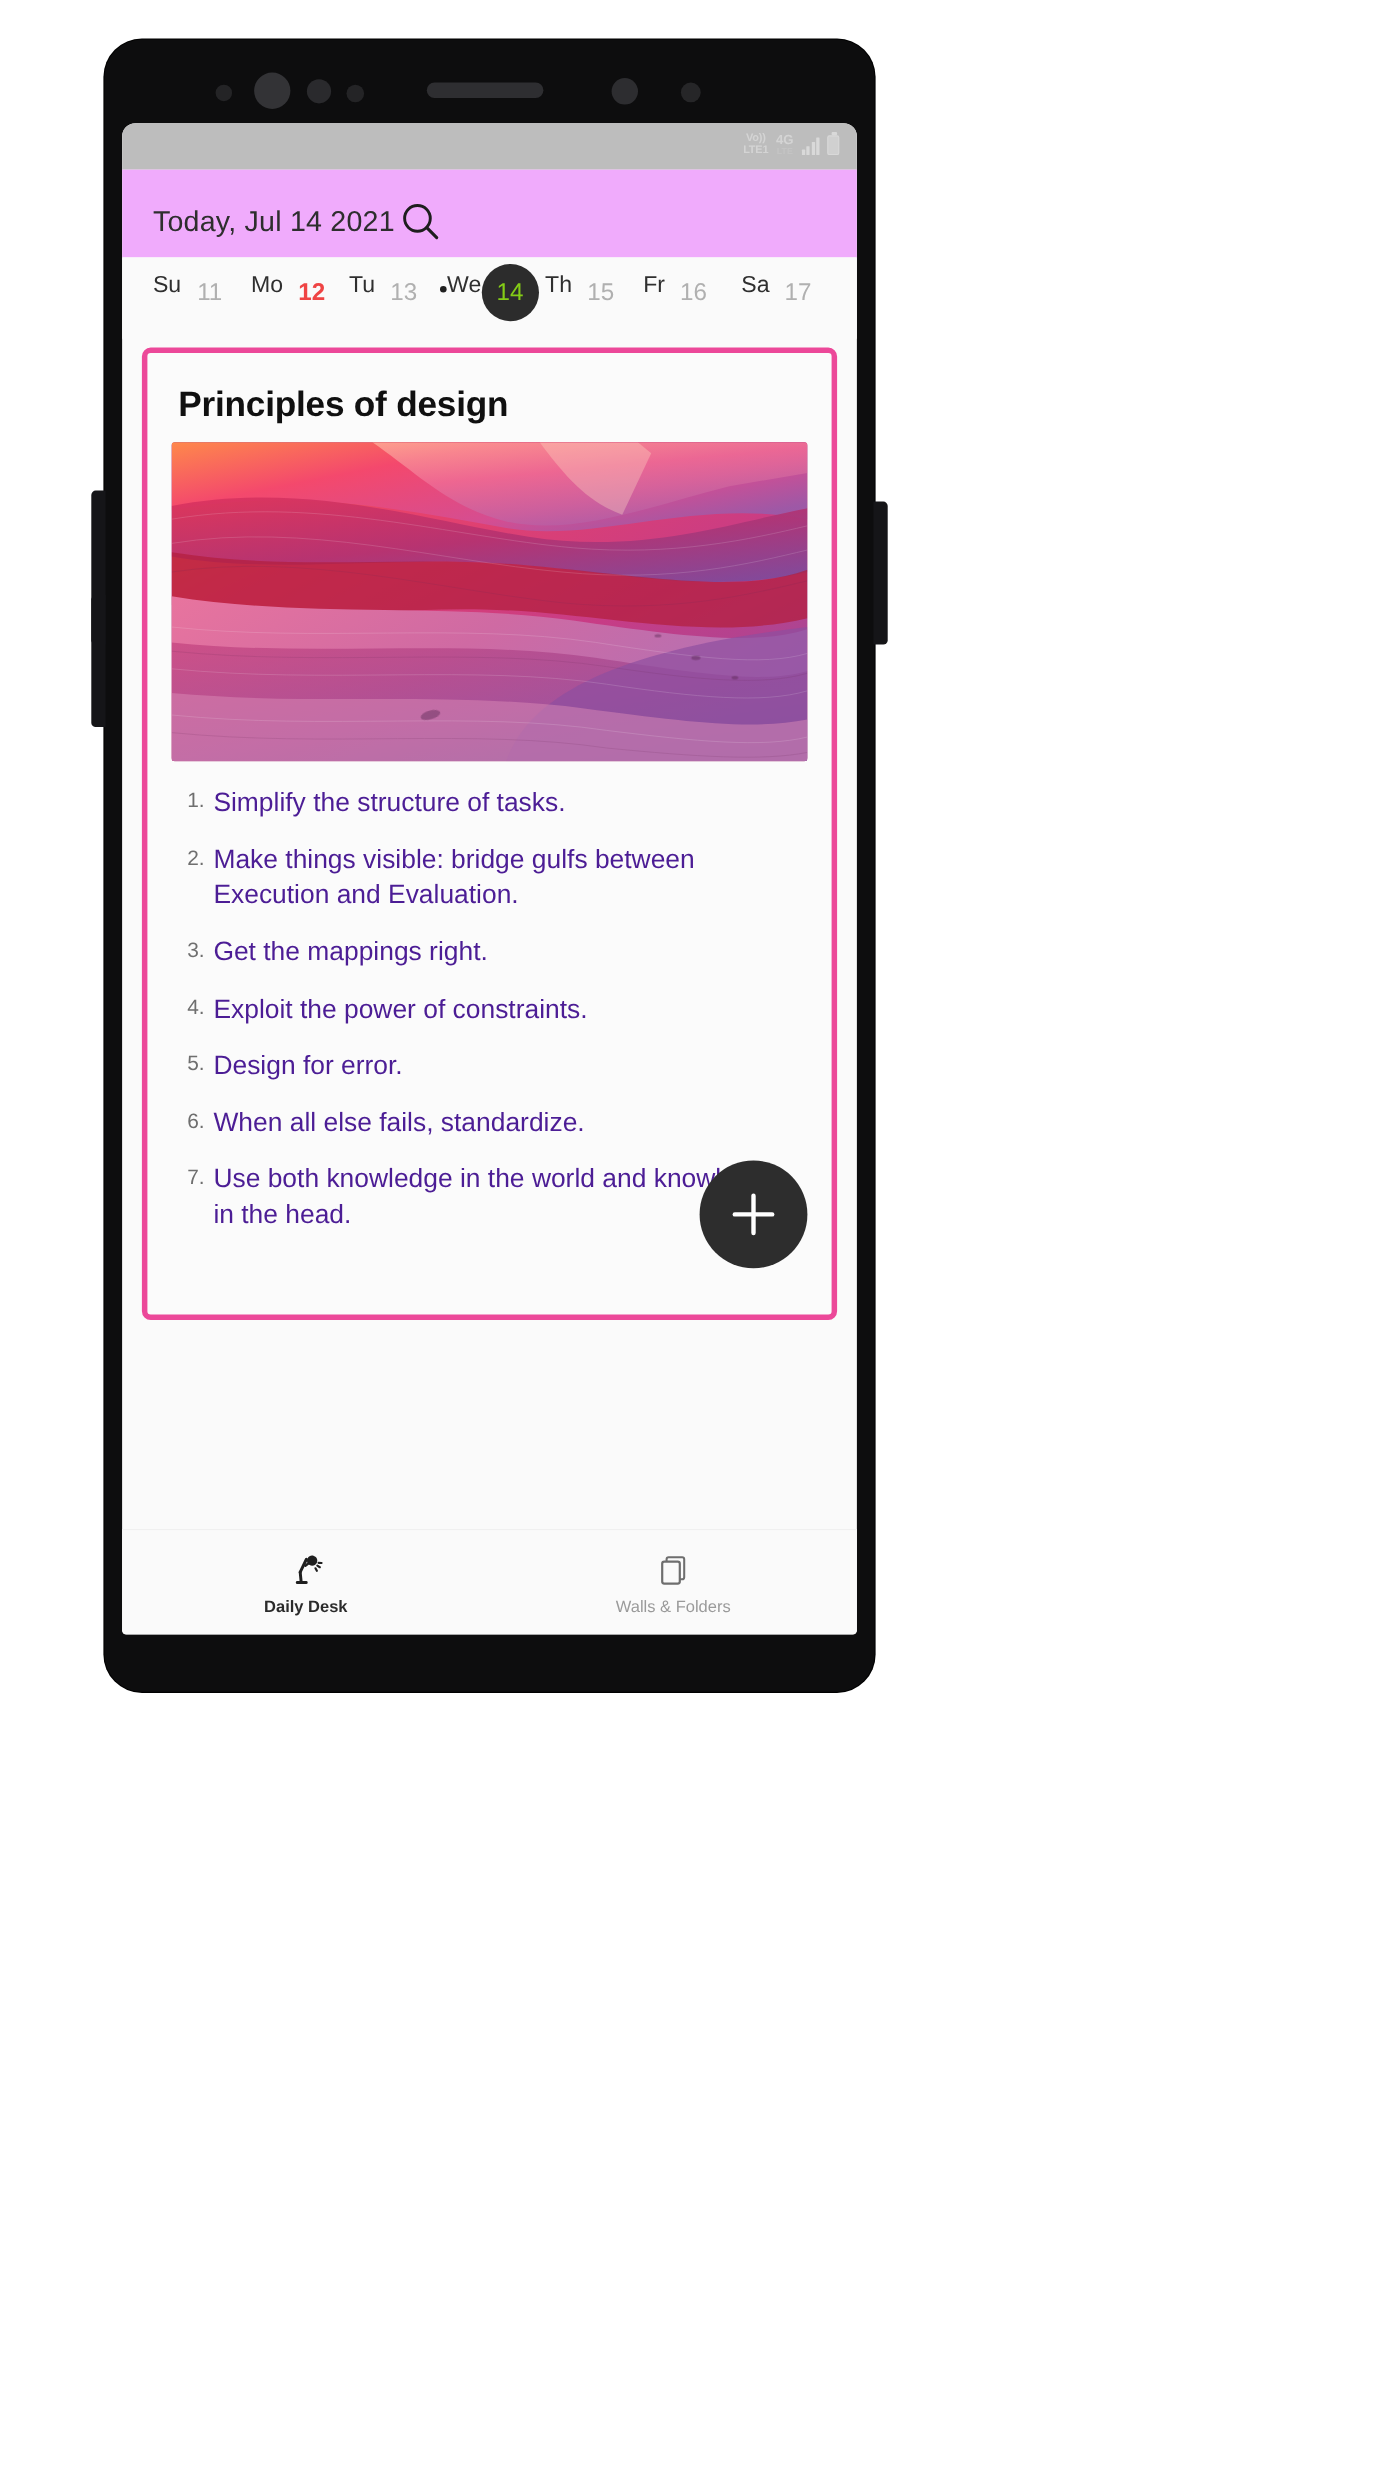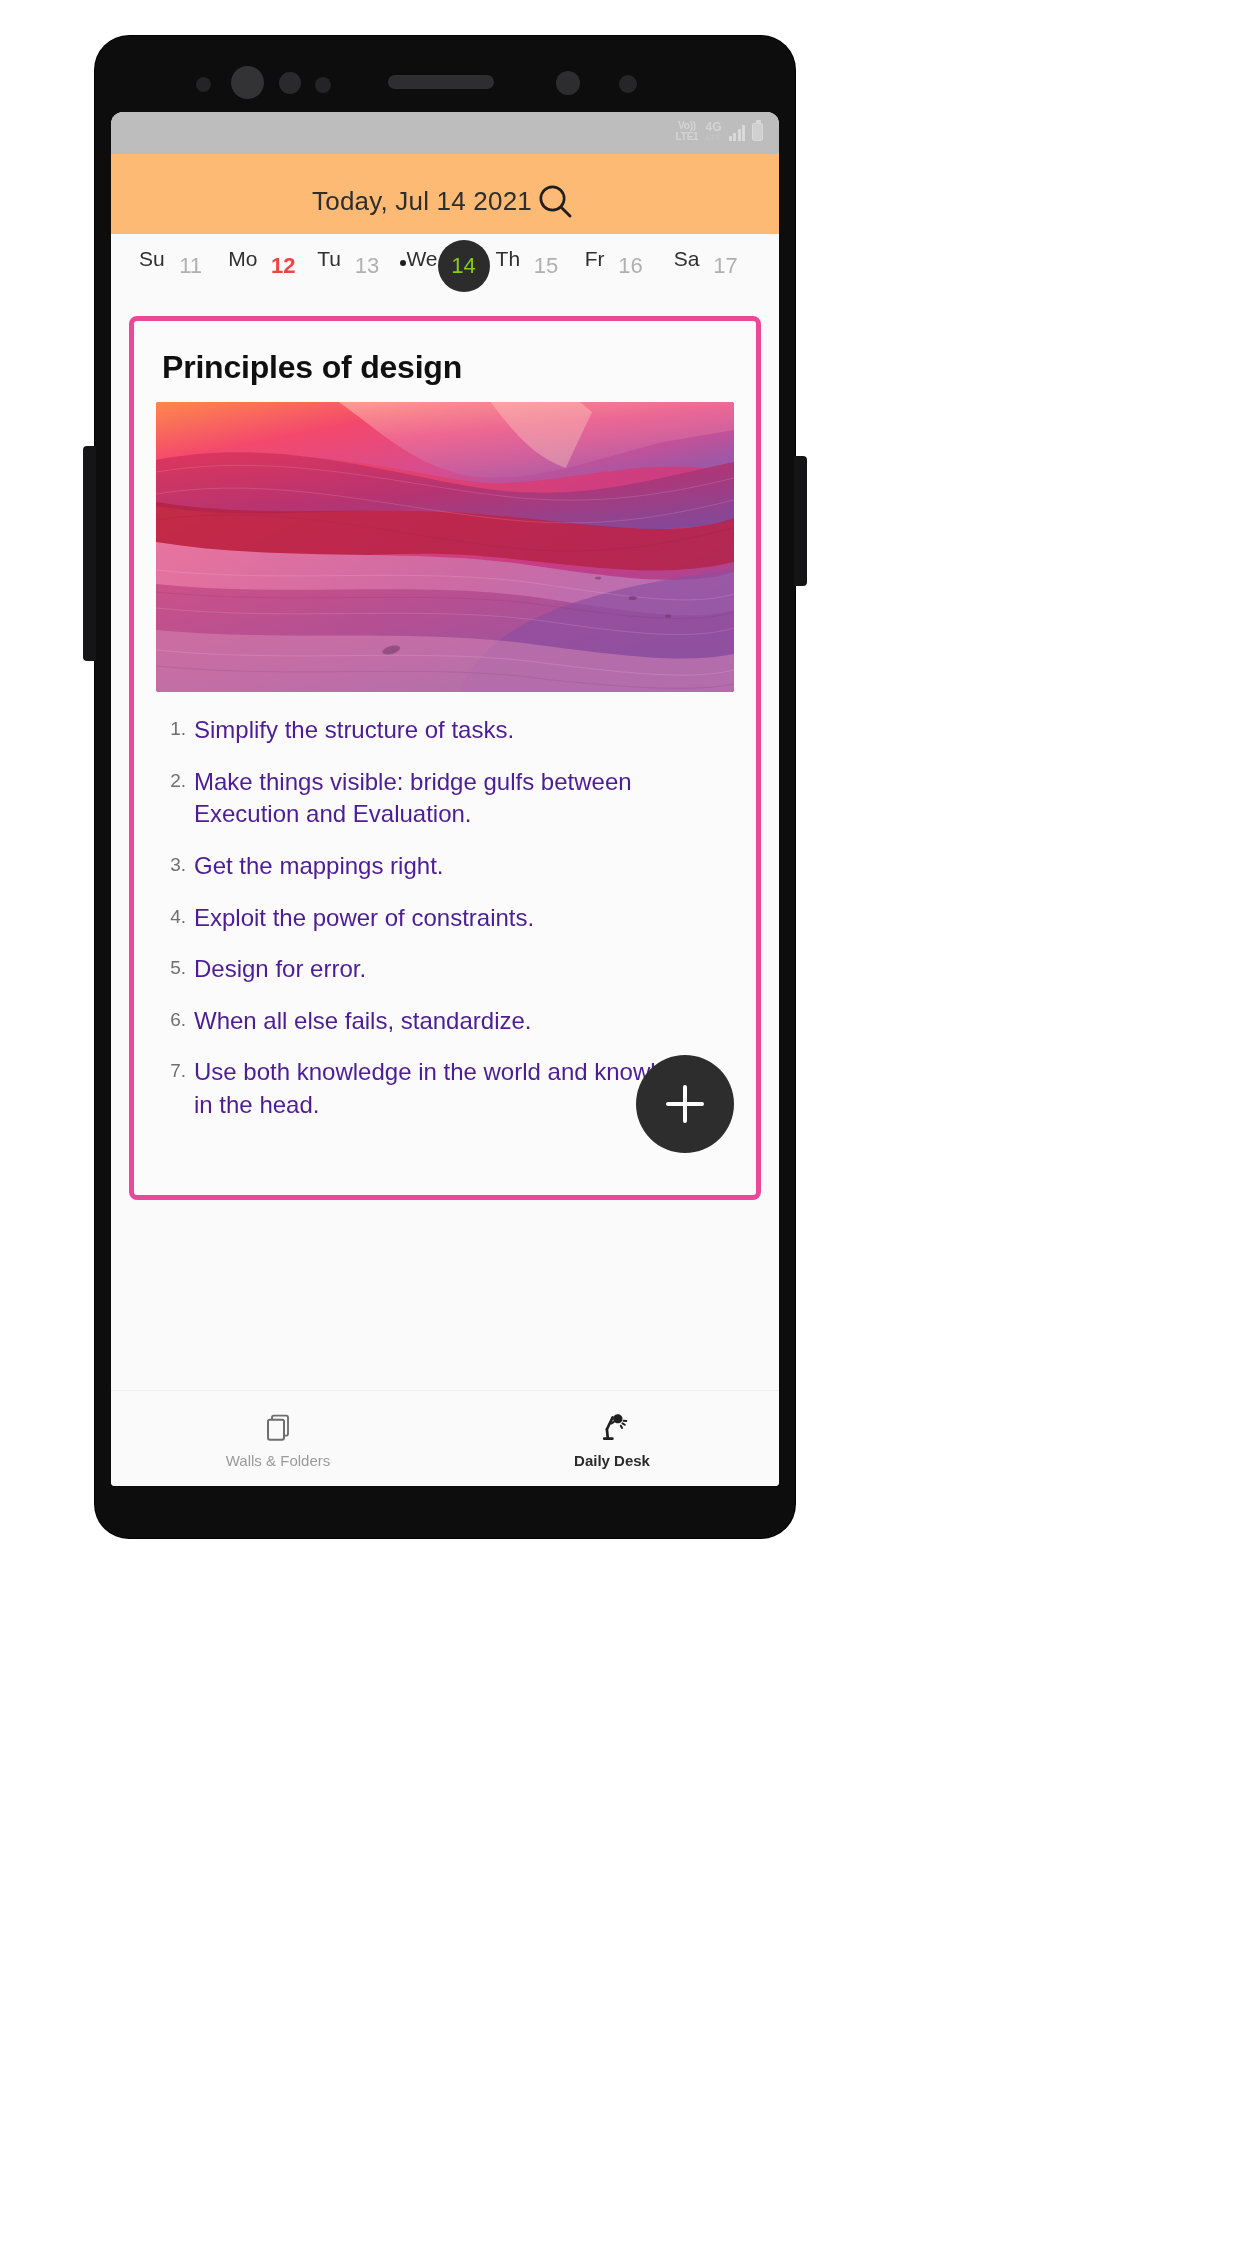--- a/index.html
+++ b/index.html
@@ -141,9 +141,9 @@
   #app-header {
     display: flex;
     align-items: center;
-    justify-content: center;
+    justify-content: flex-start;
     padding: 24px 28px 10px 28px;
-    background: #fdba74;
+    background: #f0abfc;
   }
   #today-label {
     font-size: 26px;

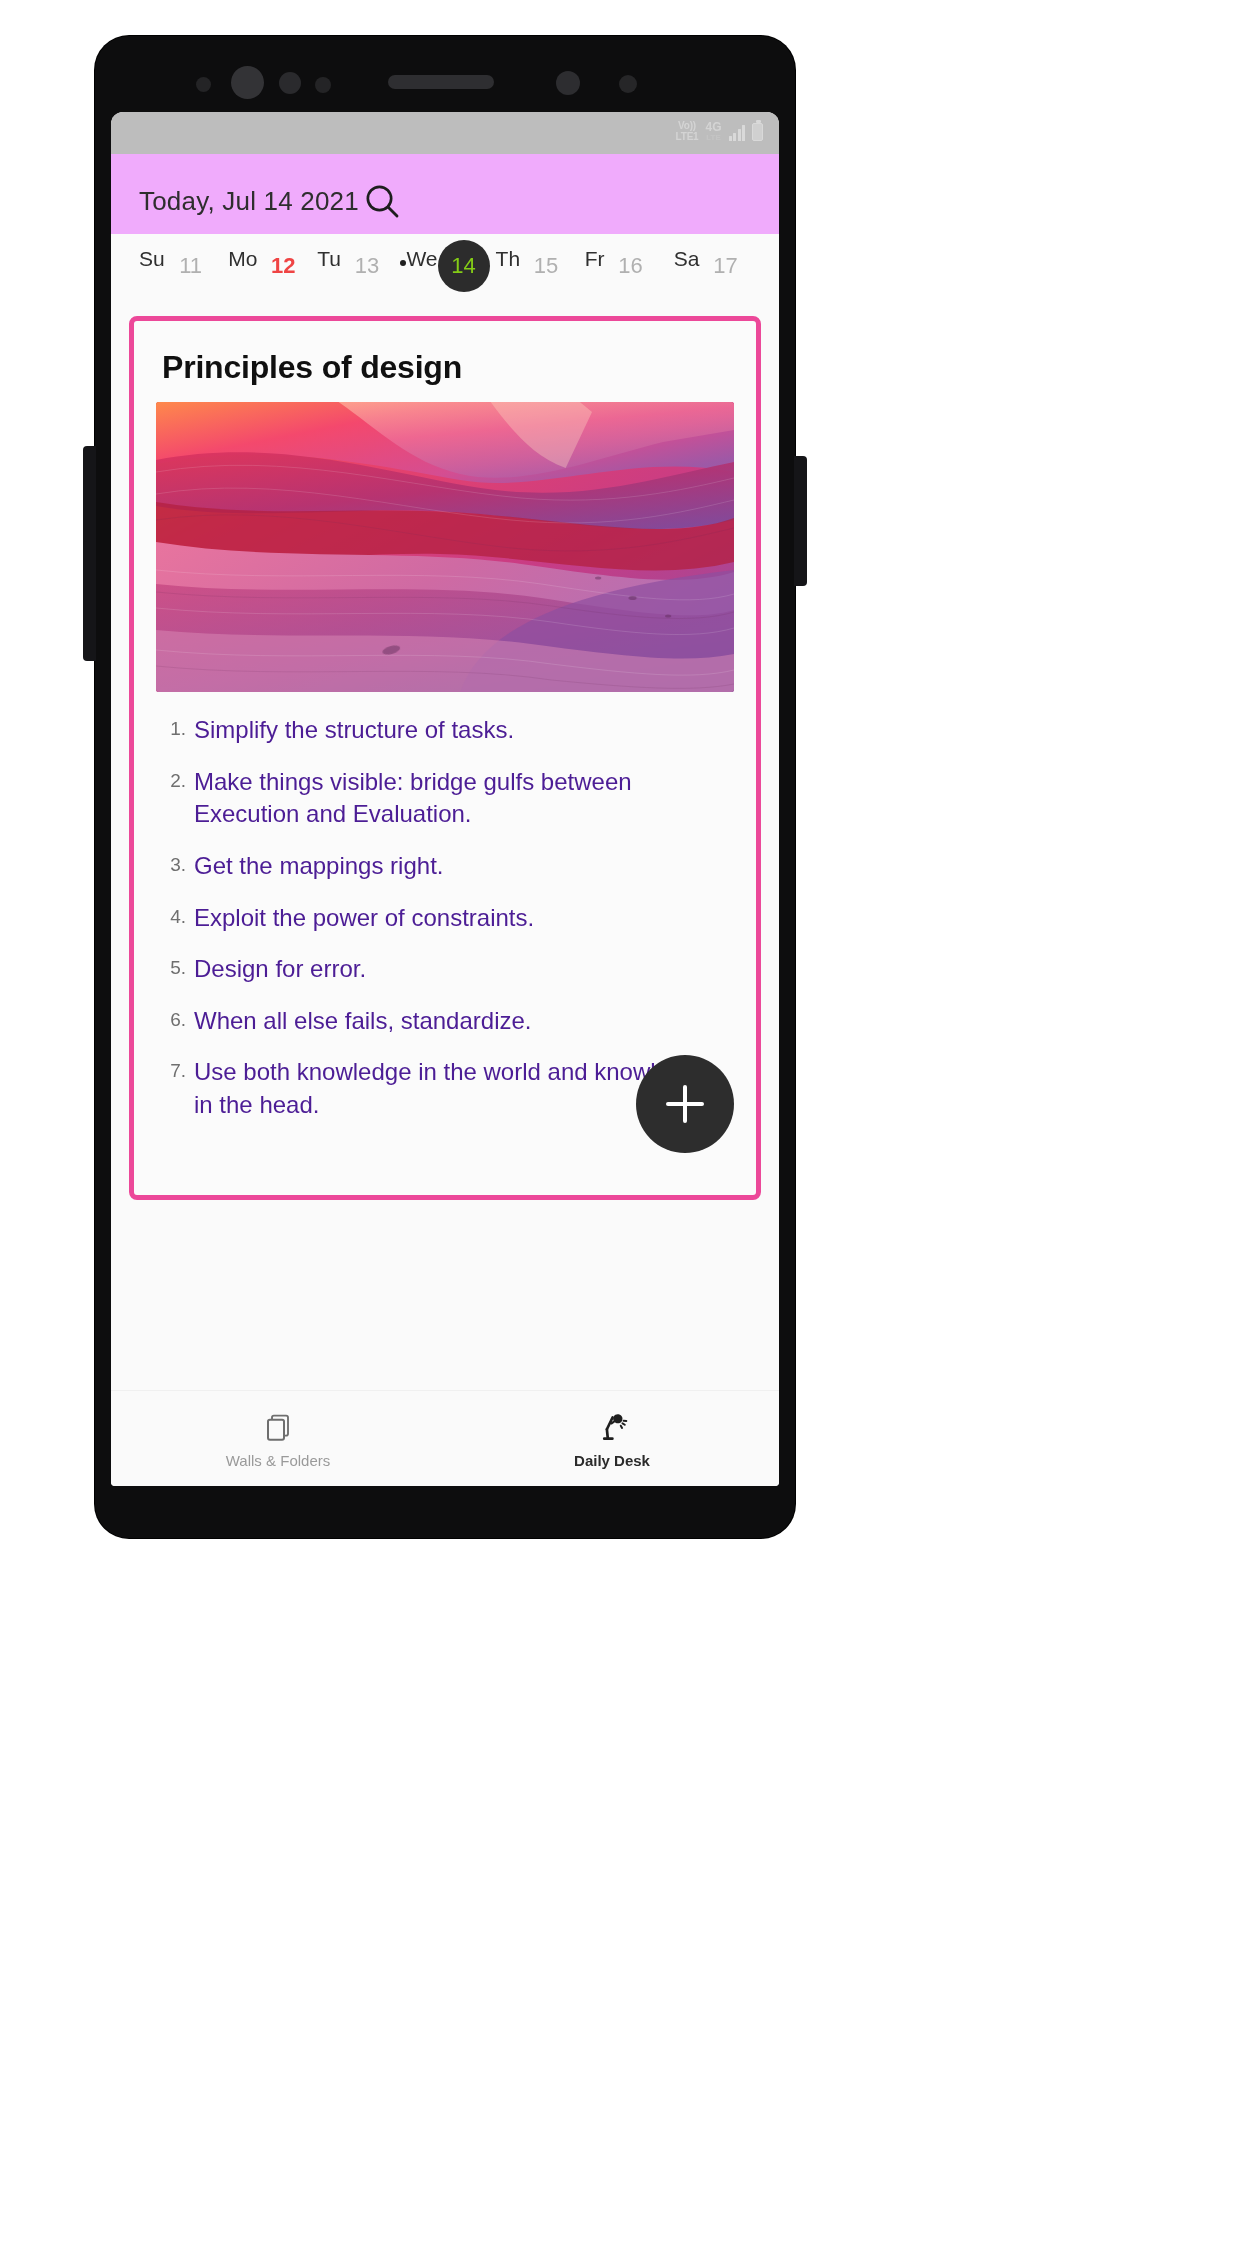--- a/index.html
+++ b/index.html
@@ -514,16 +514,6 @@
 
     <div id="bottom-nav">
 
-      <div class="nav-item">
-        <span class="nav-icon">
-          <svg width="32" height="32" viewBox="0 0 24 24" fill="none">
-            <rect x="7.5" y="3.5" width="12" height="15" rx="1.4" stroke="#6e6e6e" stroke-width="1.4"></rect>
-            <rect x="4.5" y="6.5" width="12" height="15" rx="1.4" stroke="#6e6e6e" stroke-width="1.5" fill="#fafafa"></rect>
-          </svg>
-        </span>
-        <span class="nav-label">Walls &amp; Folders</span>
-      </div>
-
       <div class="nav-item active">
         <span class="nav-icon">
           <svg width="34" height="34" viewBox="0 0 24 24">
@@ -542,6 +532,16 @@
         <span class="nav-label">Daily Desk</span>
       </div>
 
+      <div class="nav-item">
+        <span class="nav-icon">
+          <svg width="32" height="32" viewBox="0 0 24 24" fill="none">
+            <rect x="7.5" y="3.5" width="12" height="15" rx="1.4" stroke="#6e6e6e" stroke-width="1.4"></rect>
+            <rect x="4.5" y="6.5" width="12" height="15" rx="1.4" stroke="#6e6e6e" stroke-width="1.5" fill="#fafafa"></rect>
+          </svg>
+        </span>
+        <span class="nav-label">Walls &amp; Folders</span>
+      </div>
+
 
     </div>
 

